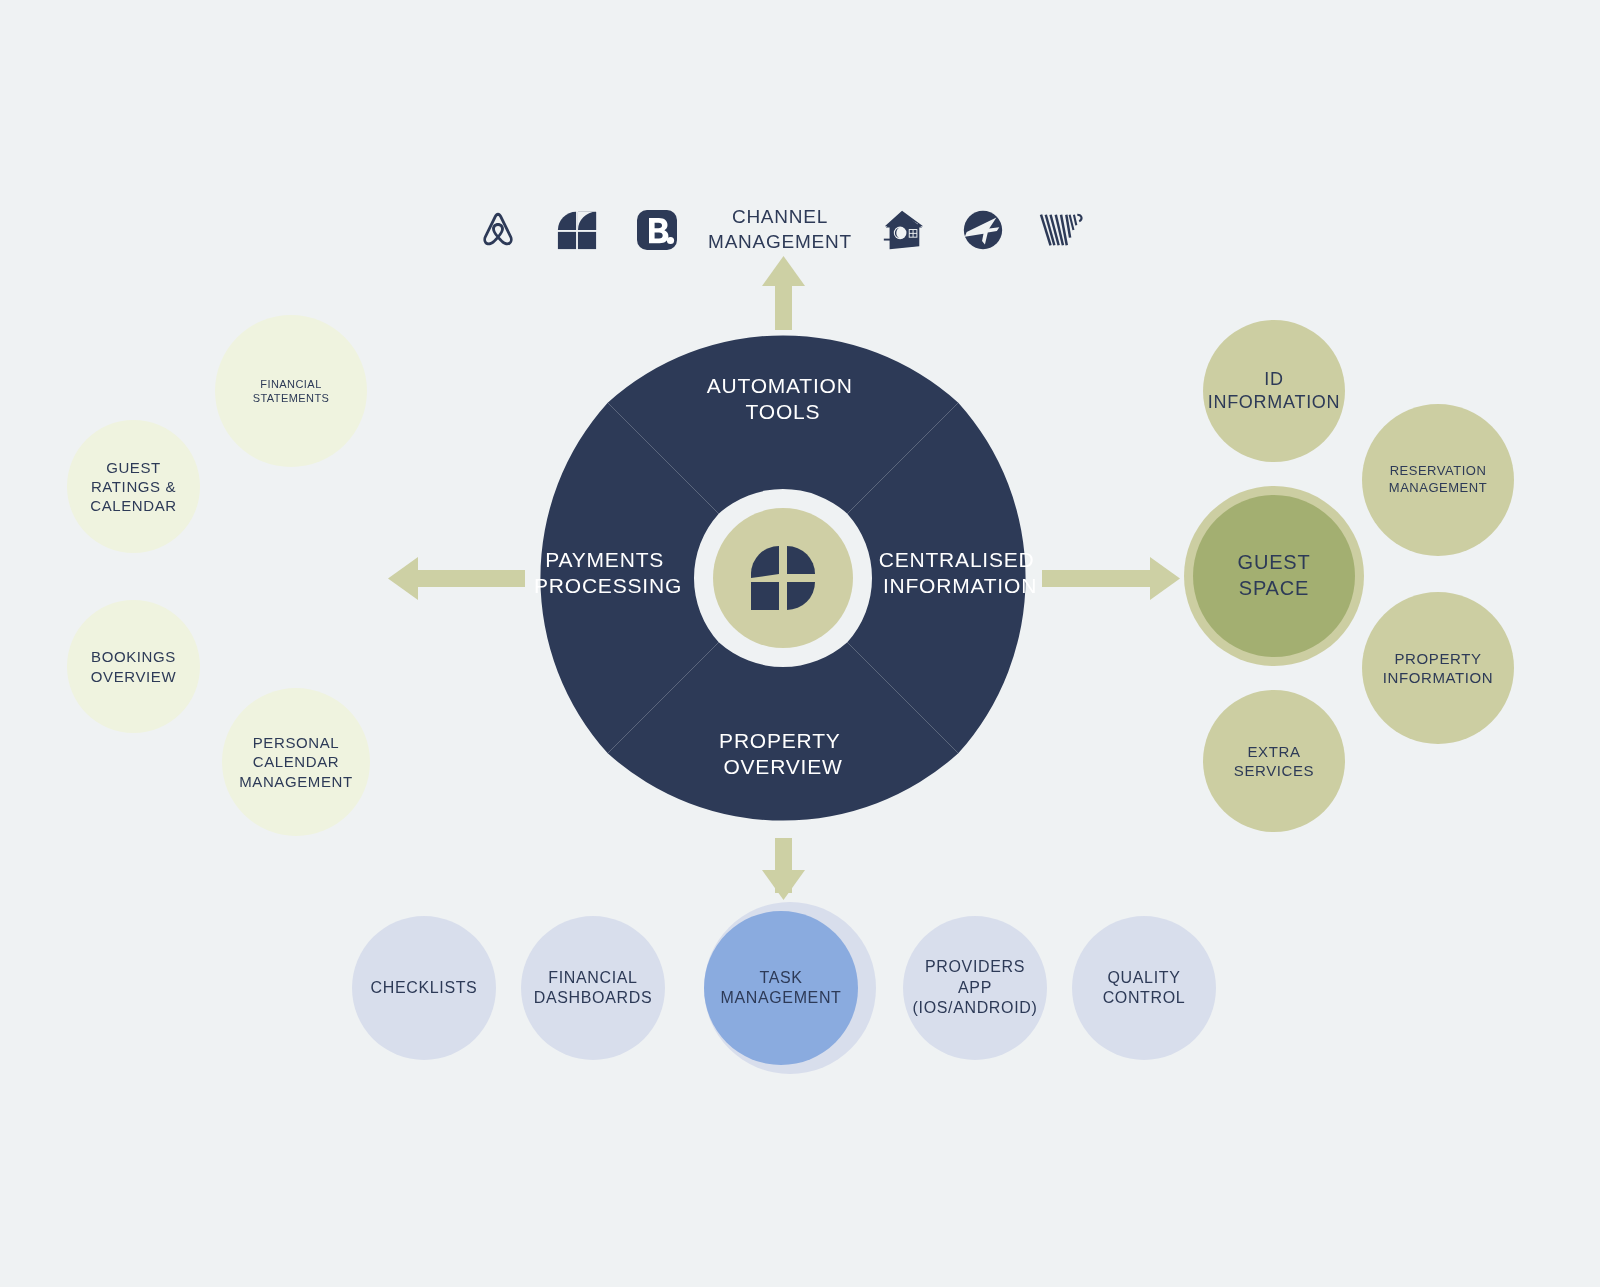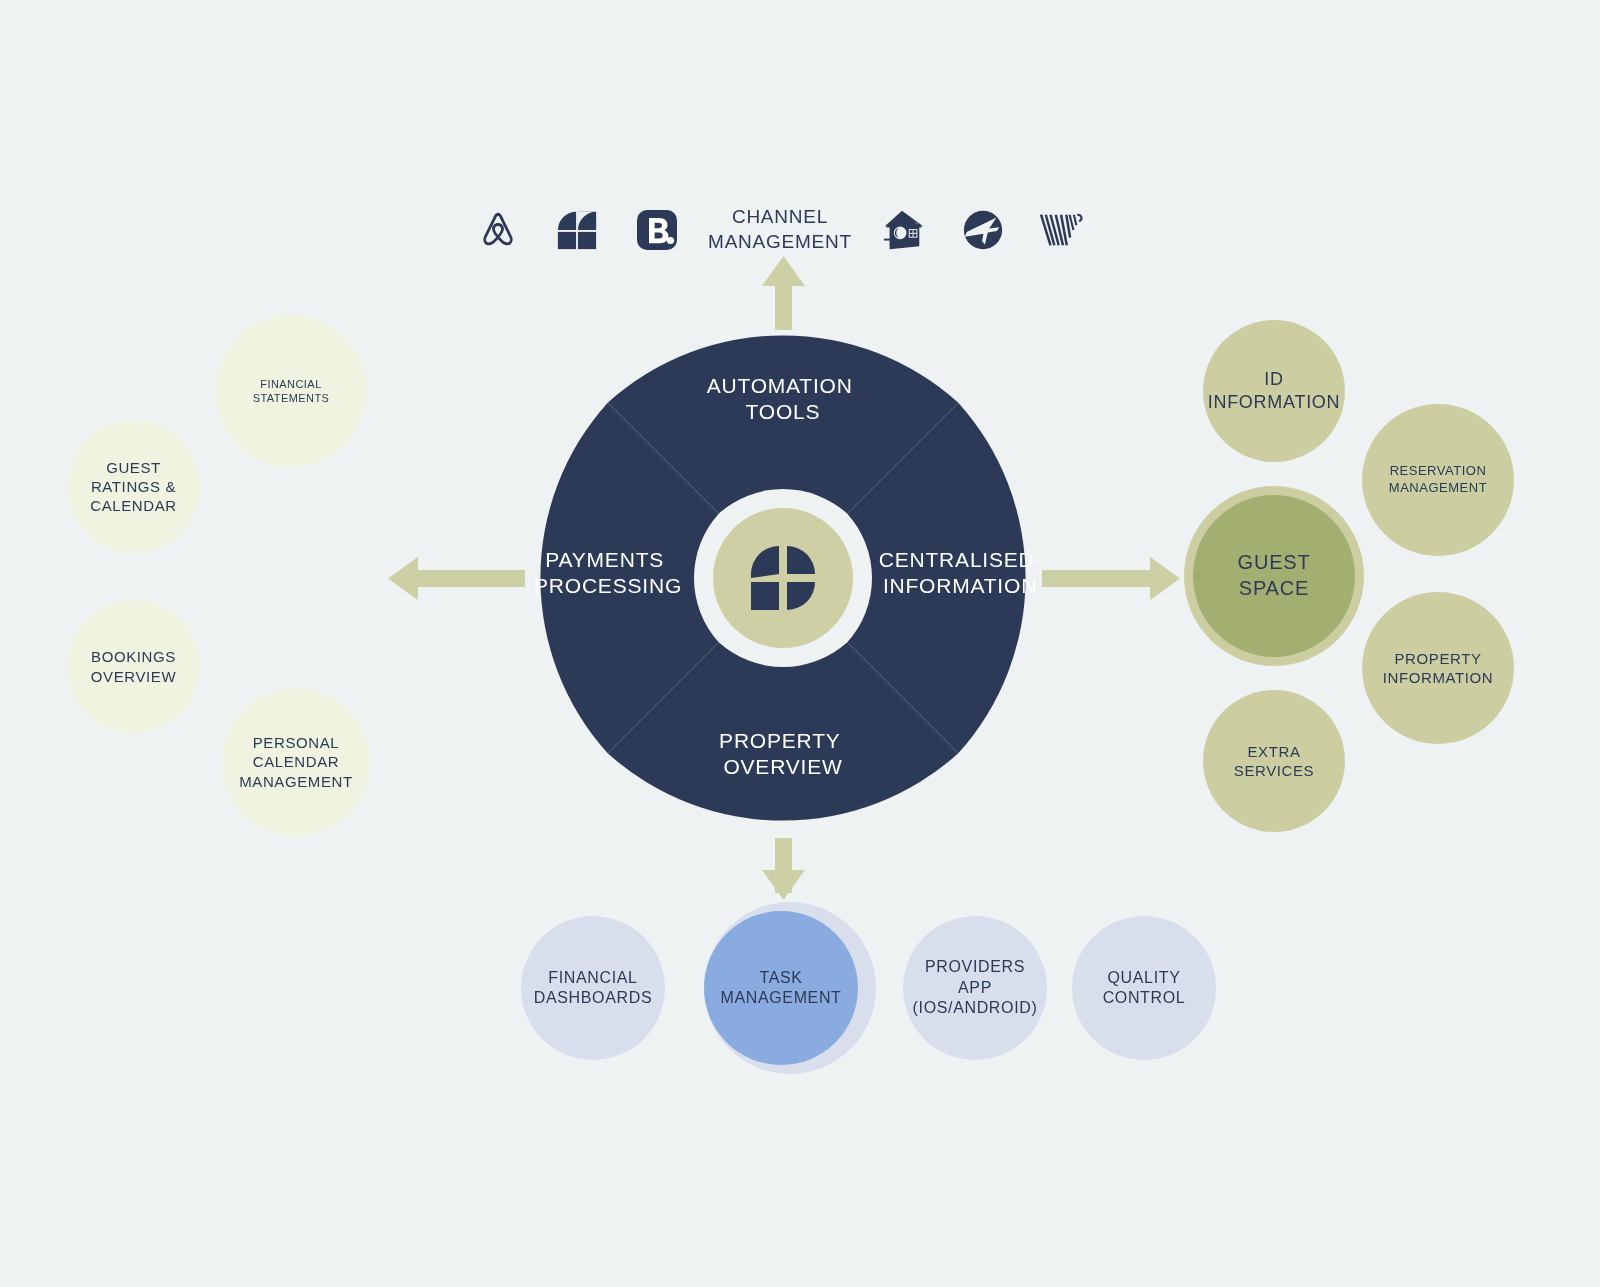--- a/index.html
+++ b/index.html
@@ -308,6 +308,11 @@
     </div>
   </div>
 
+  <div class="node sat-lav" style="left:352px;top:916px;width:144px;height:144px;font-size:16px;">
+    <span>
+      <i style="font-style:normal;display:block">CHECKLISTS</i>
+    </span>
+  </div>
 
   <div class="node sat-lav" style="left:521px;top:916px;width:144px;height:144px;font-size:16px;">
     <span>

